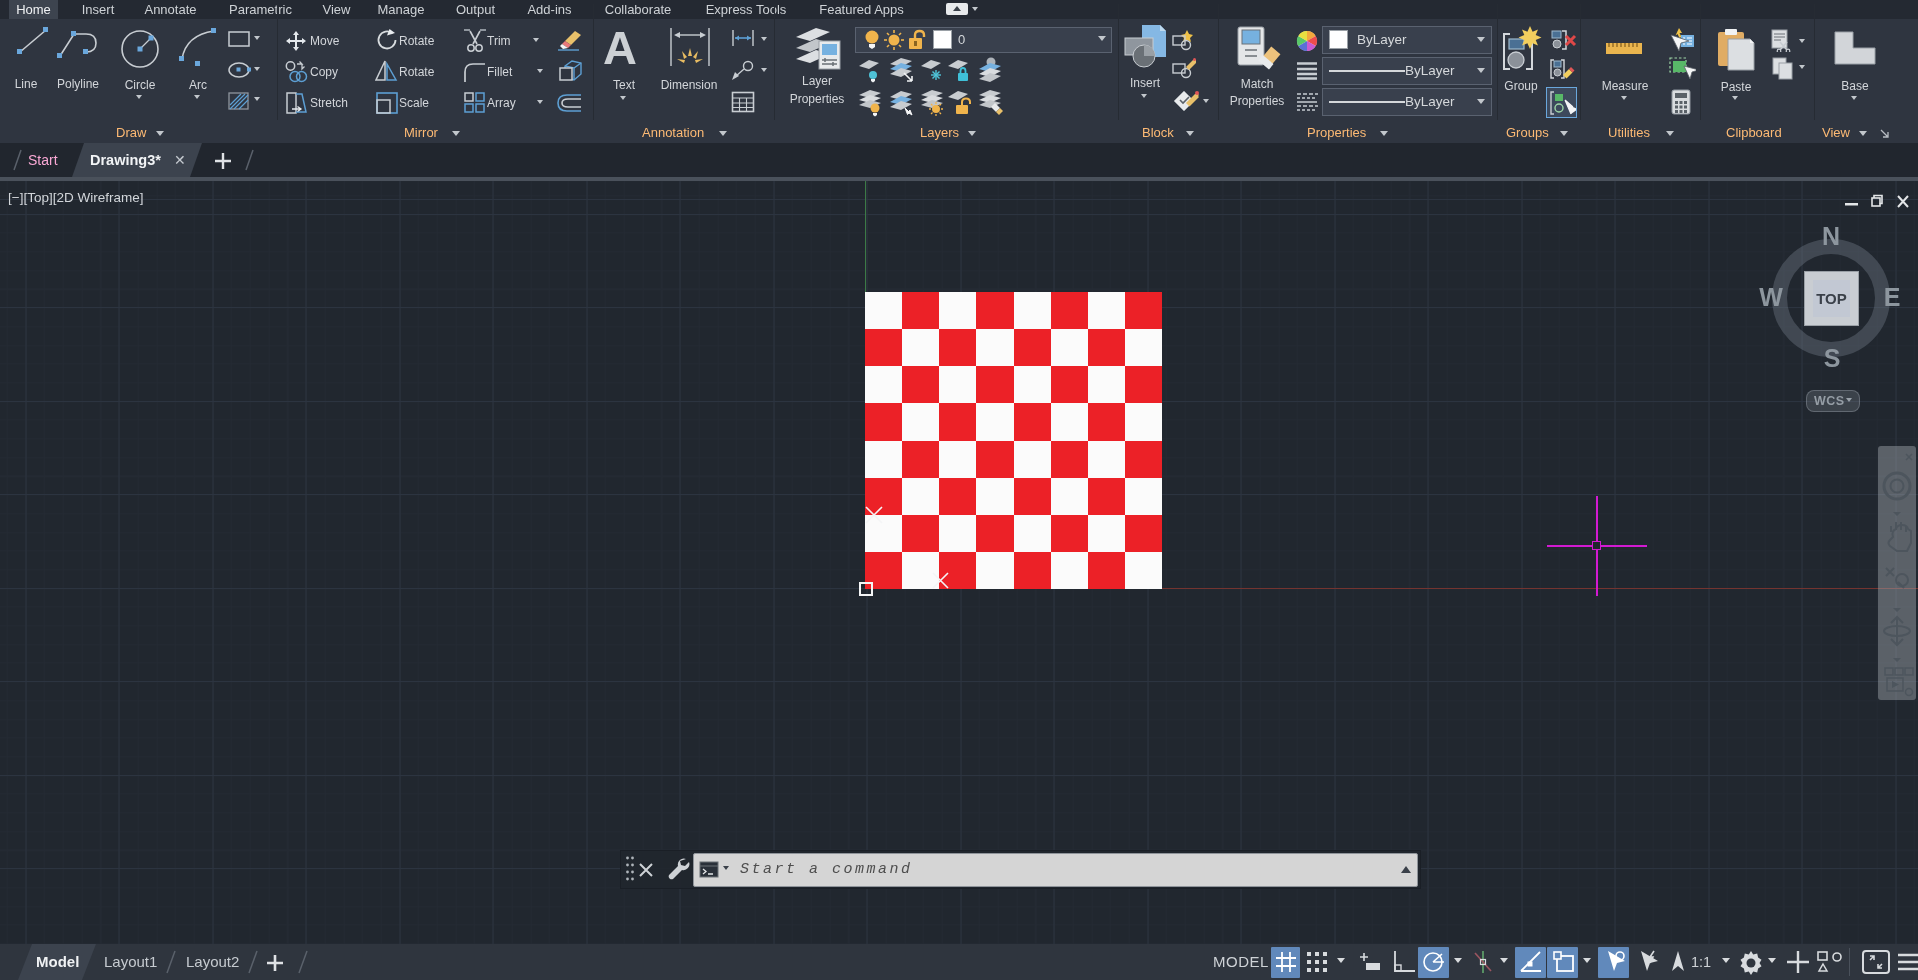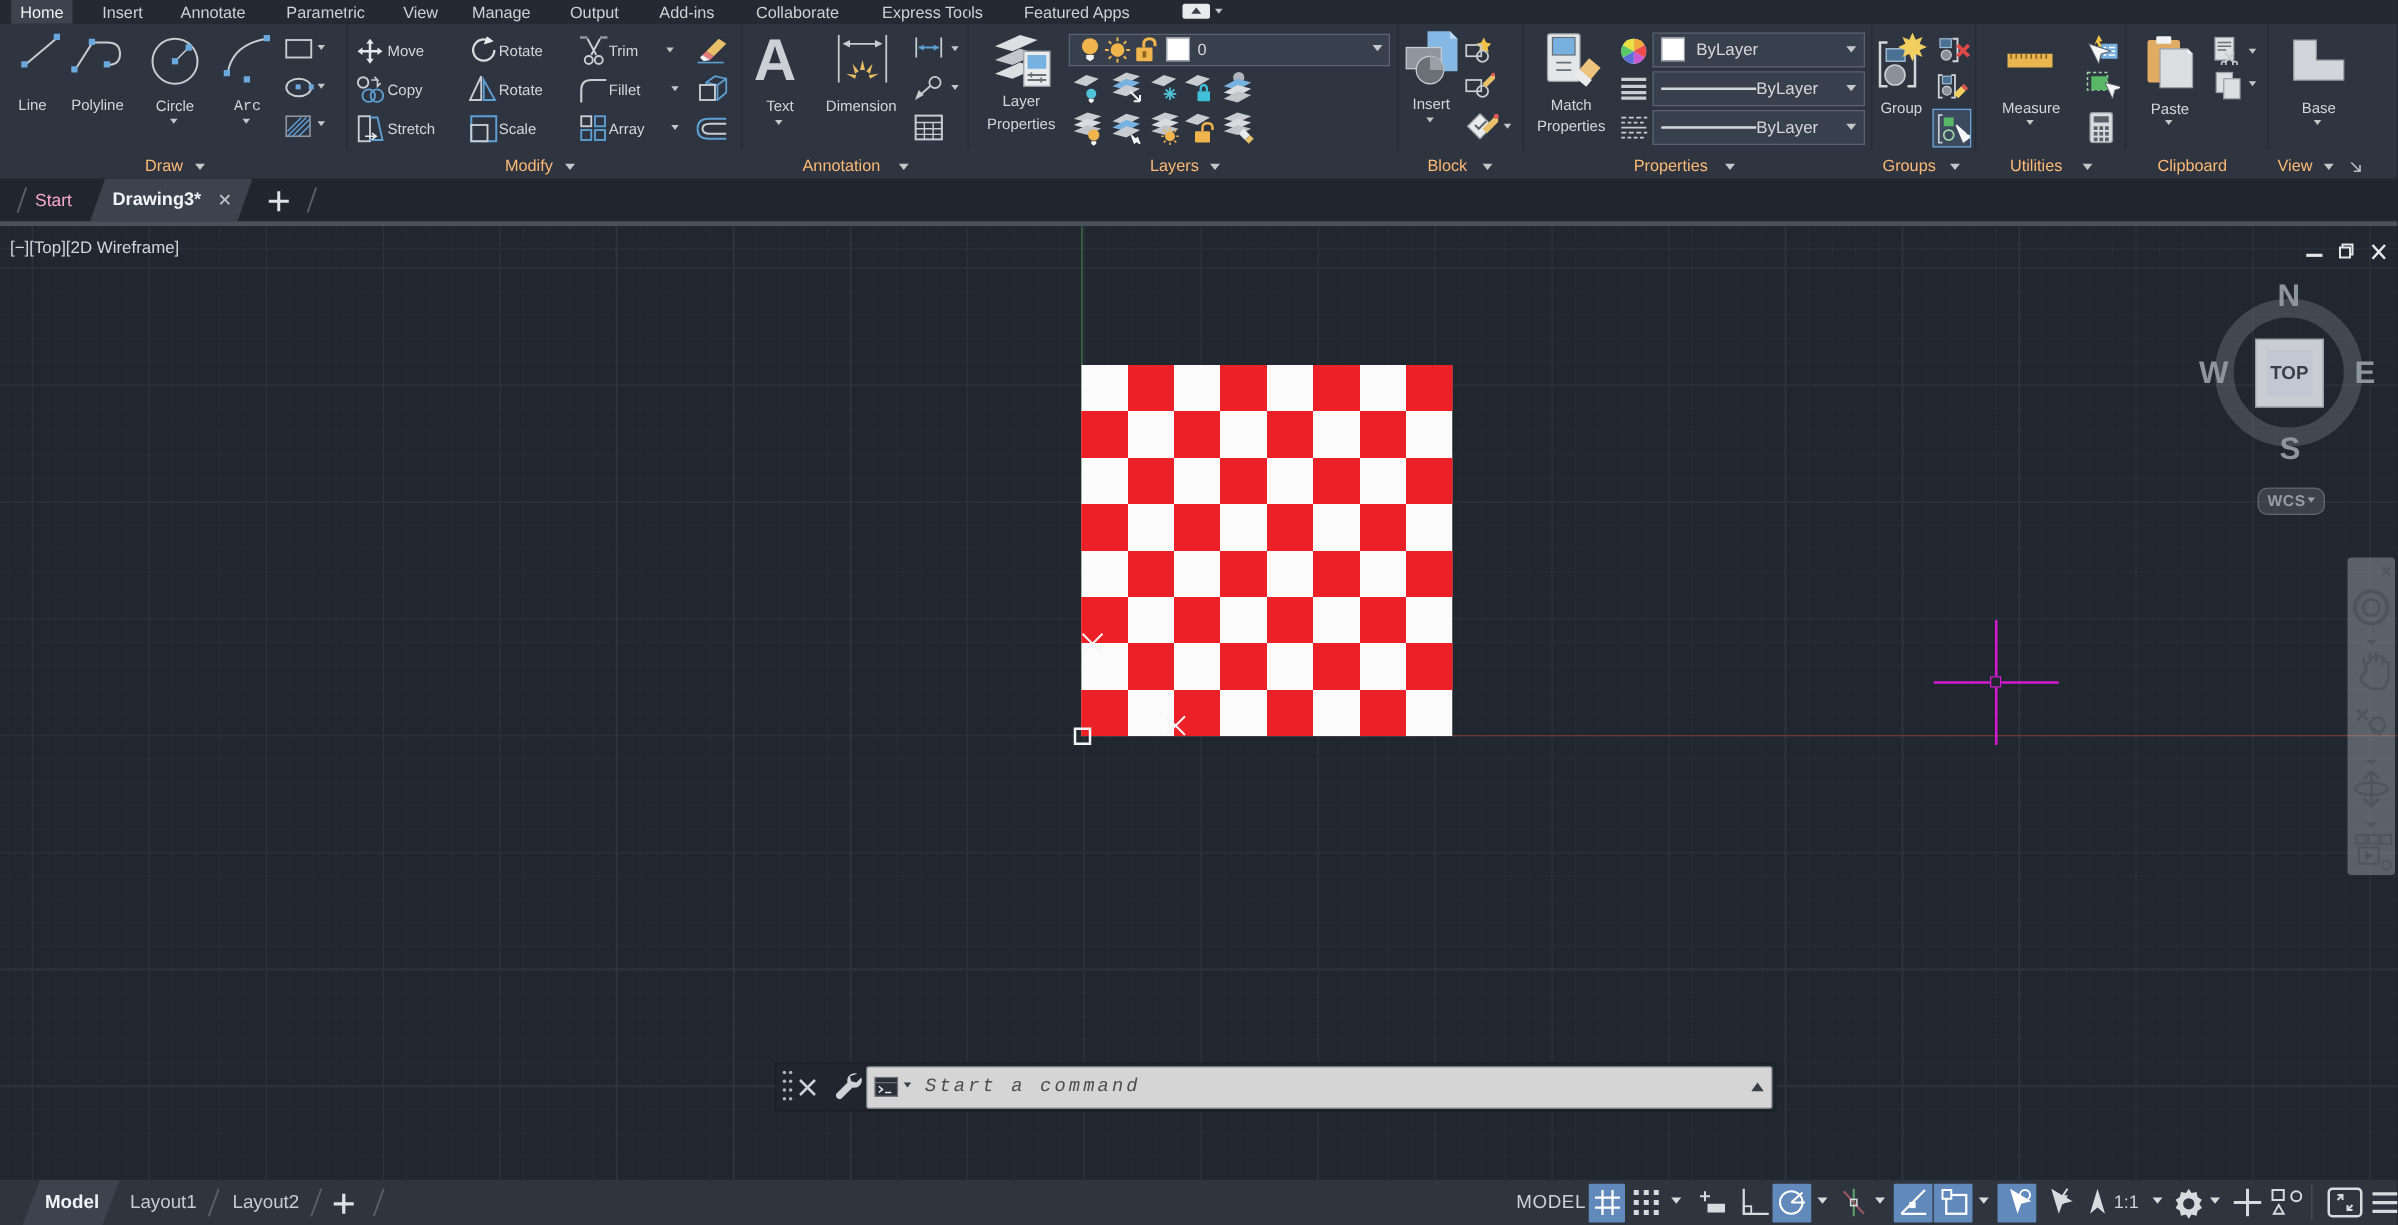--- a/index.html
+++ b/index.html
@@ -82,7 +82,7 @@
       <rect x="33" y="3" width="5" height="5" fill="#6aa7dc"></rect>
     <rect x="17" y="36" width="5" height="5" fill="#6aa7dc"></rect>
   </svg>
-  <div class="tlabel" style="left:198px;top:78px;transform:translateX(-50%);font-family:Liberation Mono, monospace;">Arc</div>
+  <div class="tlabel" style="left:198px;top:78px;transform:translateX(-50%);">Arc</div>
   <div class="caretsm" style="left:194px;top:95px;"></div>
   <svg class="abs" style="left:227px;top:30px;" width="24" height="18" viewBox="0 0 24 18">
     <rect x="2" y="2" width="20" height="14" stroke="#c8cdd2" stroke-width="1.5" fill="none"></rect>

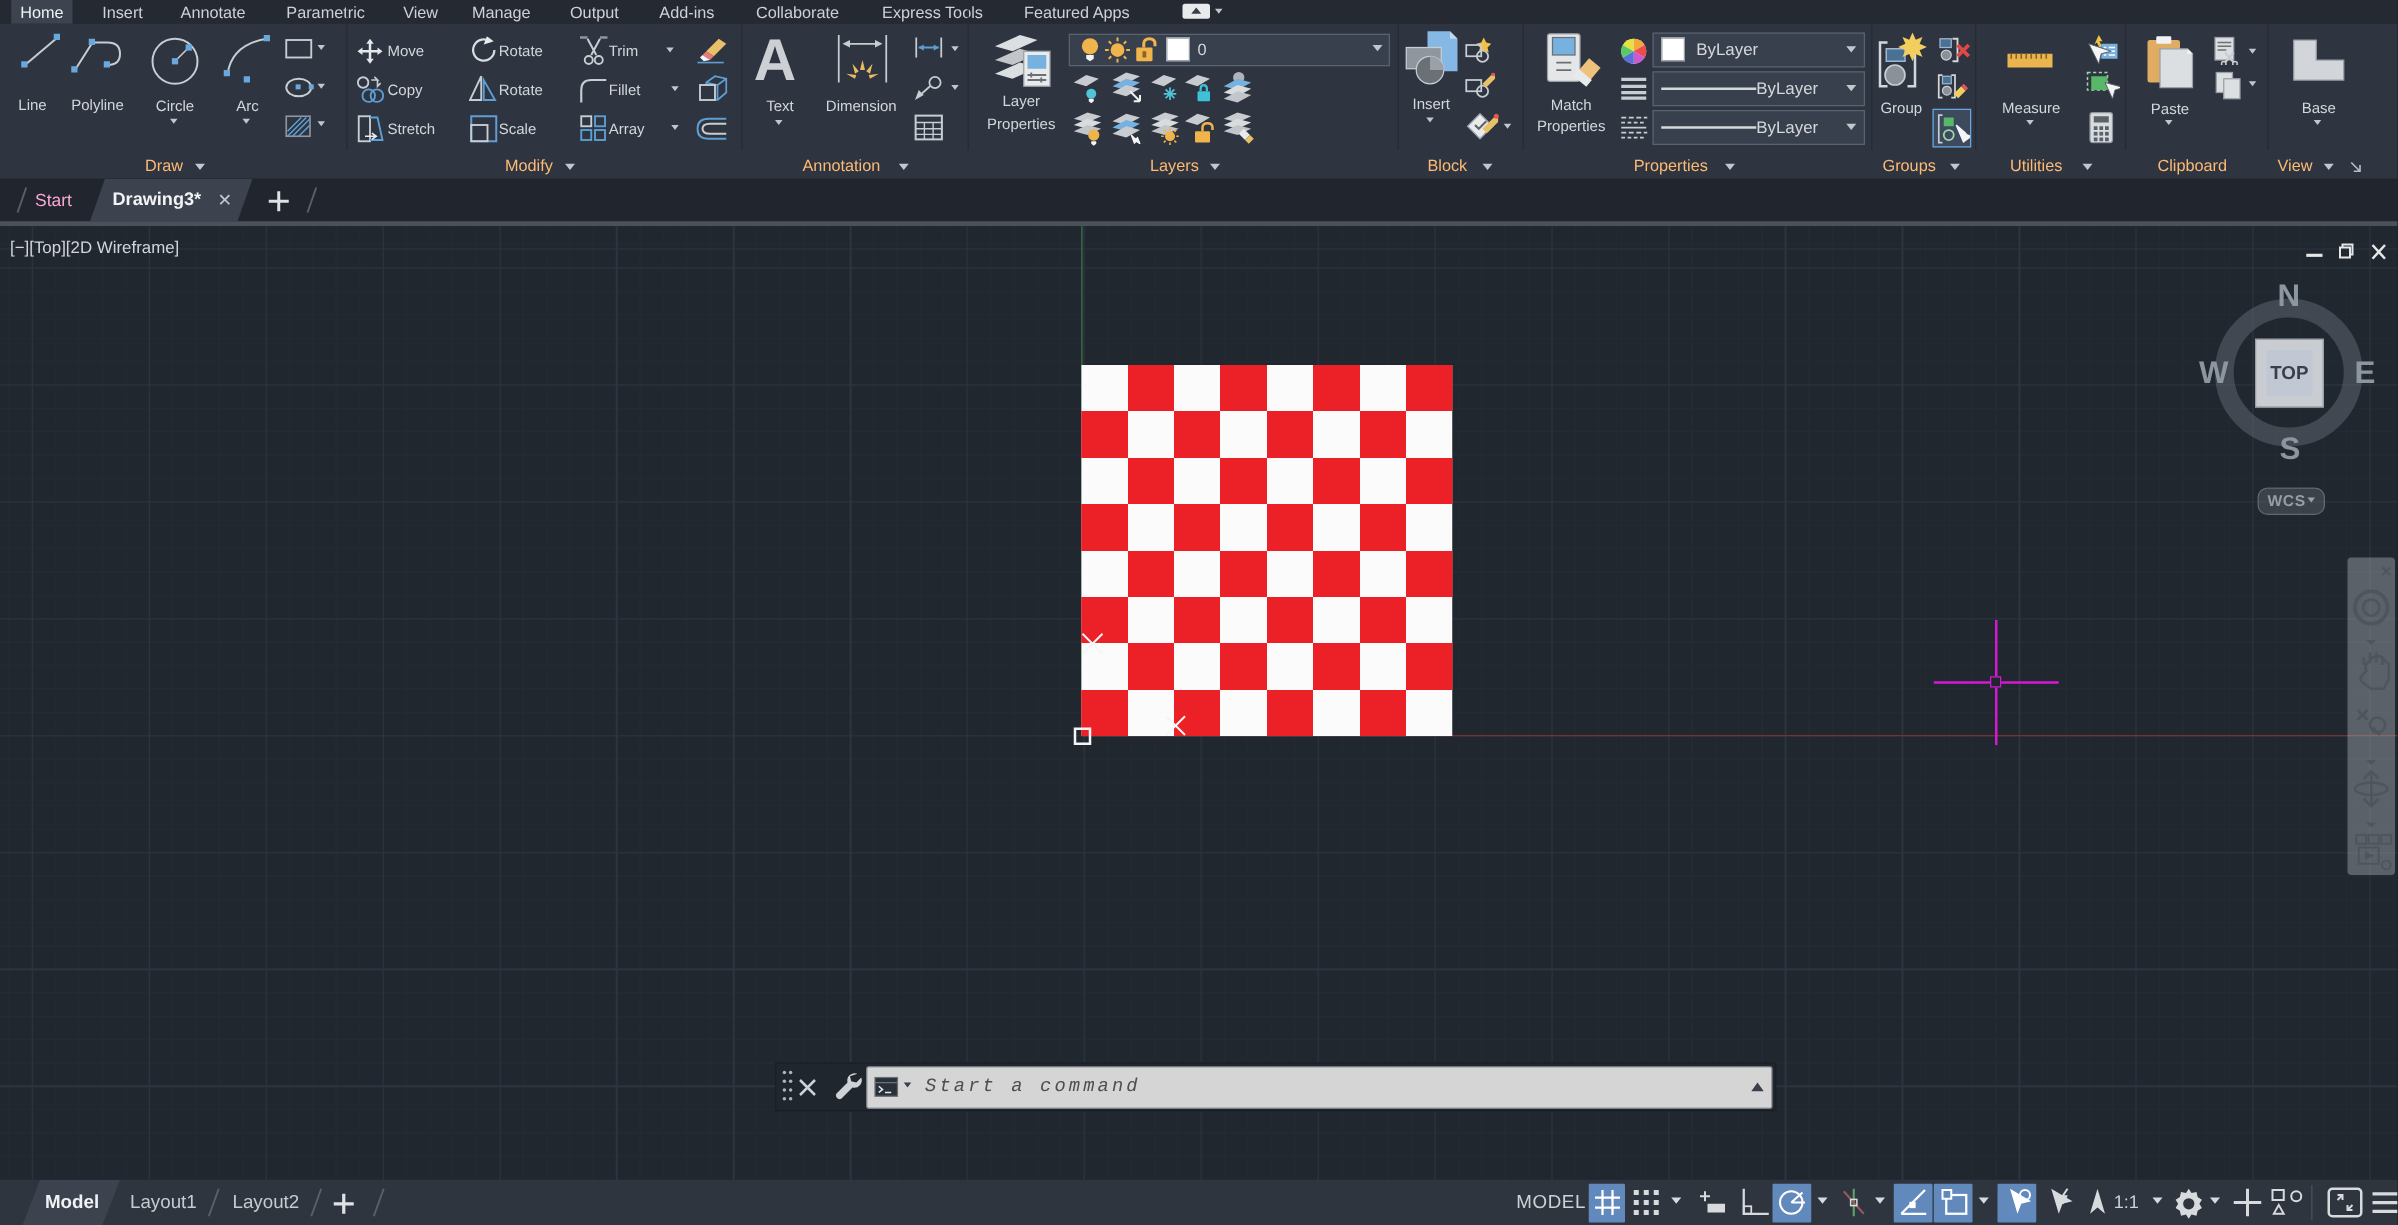--- a/index.html
+++ b/index.html
@@ -485,7 +485,7 @@
 
   <div class="plabel" style="left:116px;">Draw</div>
     <div class="caret" style="left:156px;top:131px;"></div>
-  <div class="plabel" style="left:404px;">Modify</div>
+  <div class="plabel" style="left:404px;">Mirror</div>
     <div class="caret" style="left:452px;top:131px;"></div>
   <div class="plabel" style="left:642px;">Annotation</div>
     <div class="caret" style="left:719px;top:131px;"></div>

